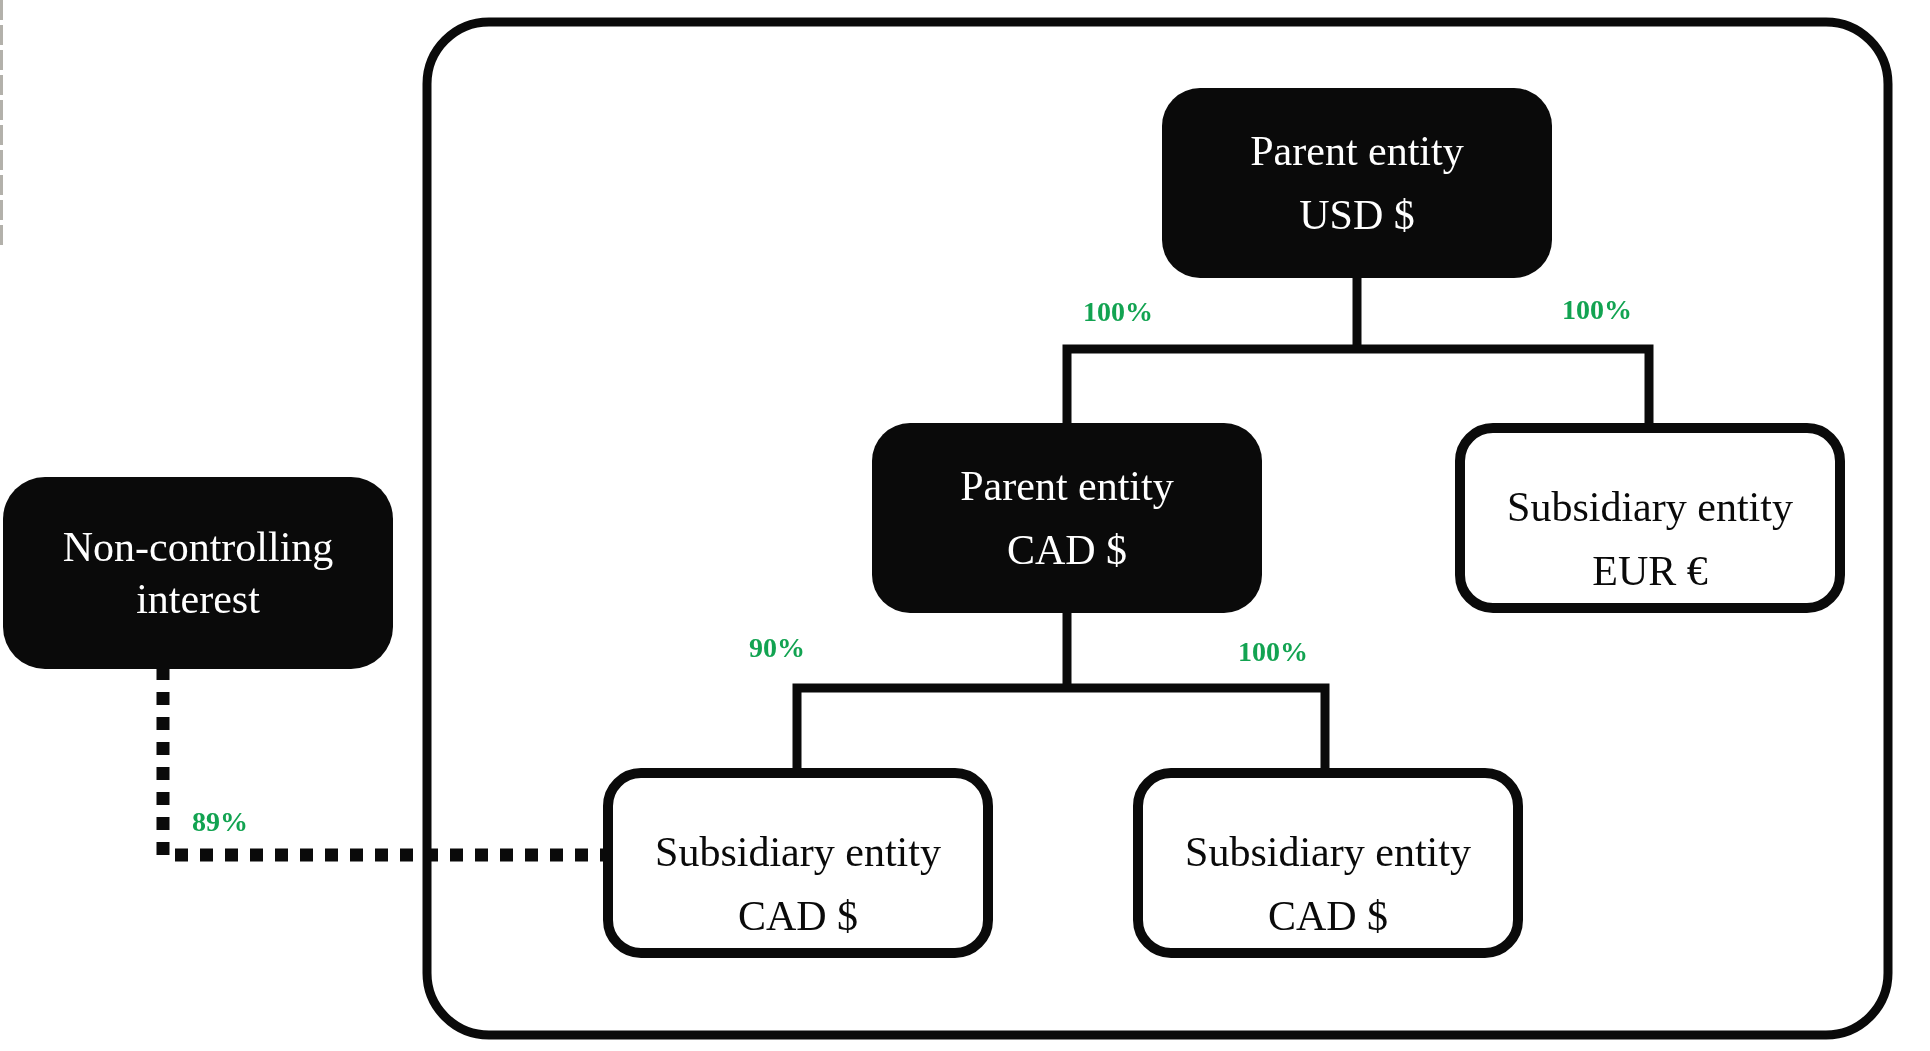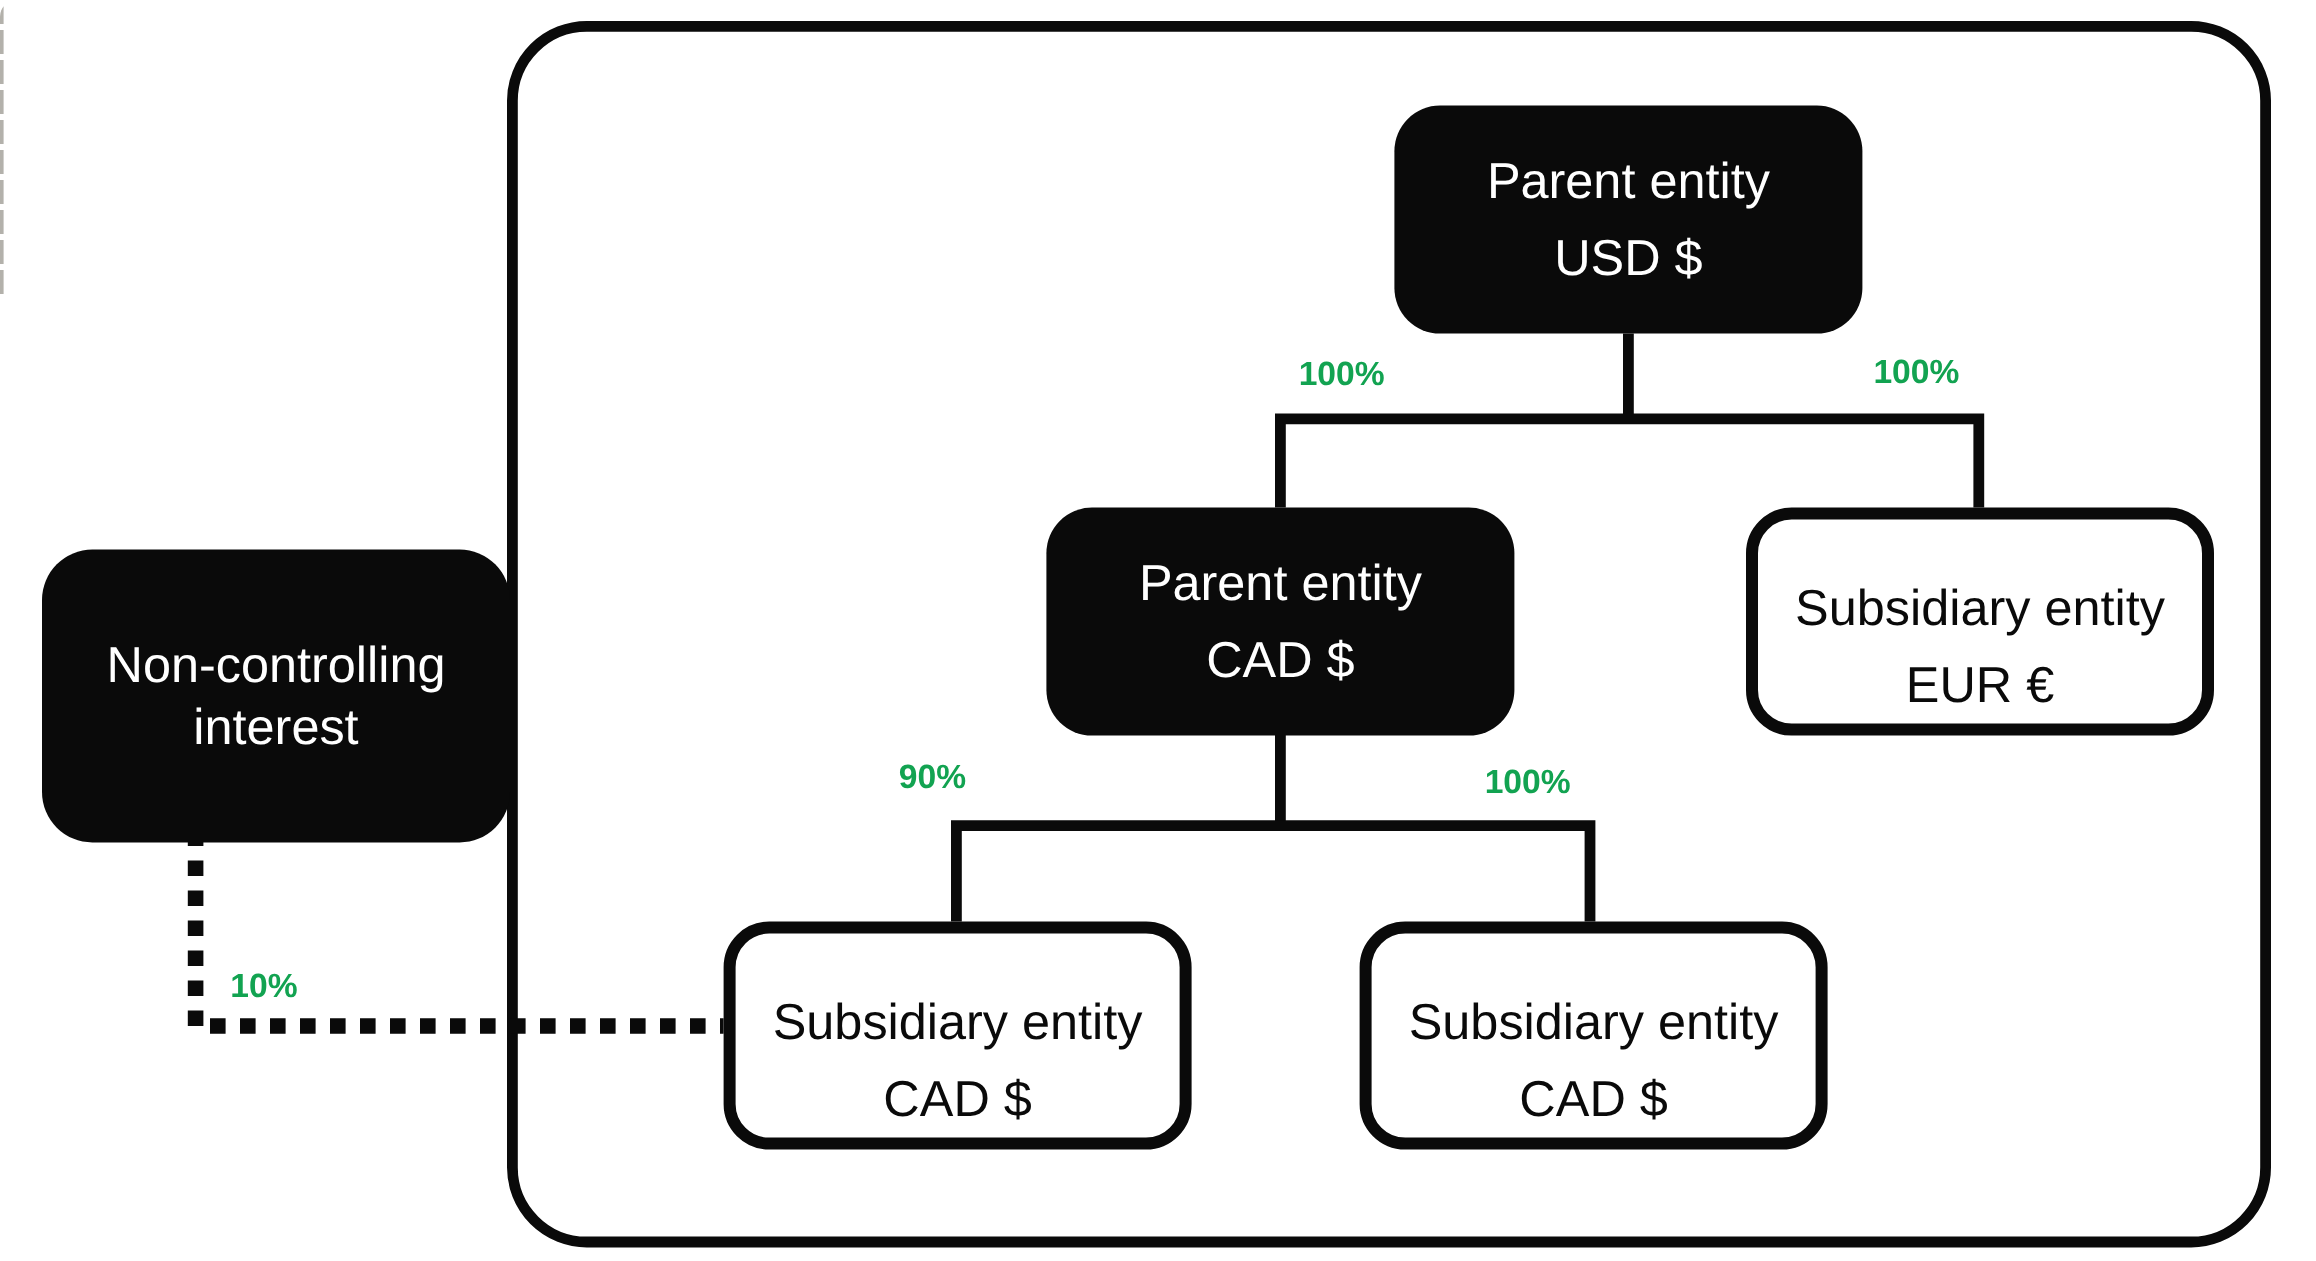--- a/index.html
+++ b/index.html
@@ -17,9 +17,8 @@
     position:relative;
     width:1930px;height:1051px;
     background:var(--c-bg);
-    font-family:Liberation Sans, sans-serif;
+    font-family:Liberation Serif, serif;
     overflow:hidden;
-    border-radius:14px;
   }
   #wires{position:absolute;inset:0;}
   .node{

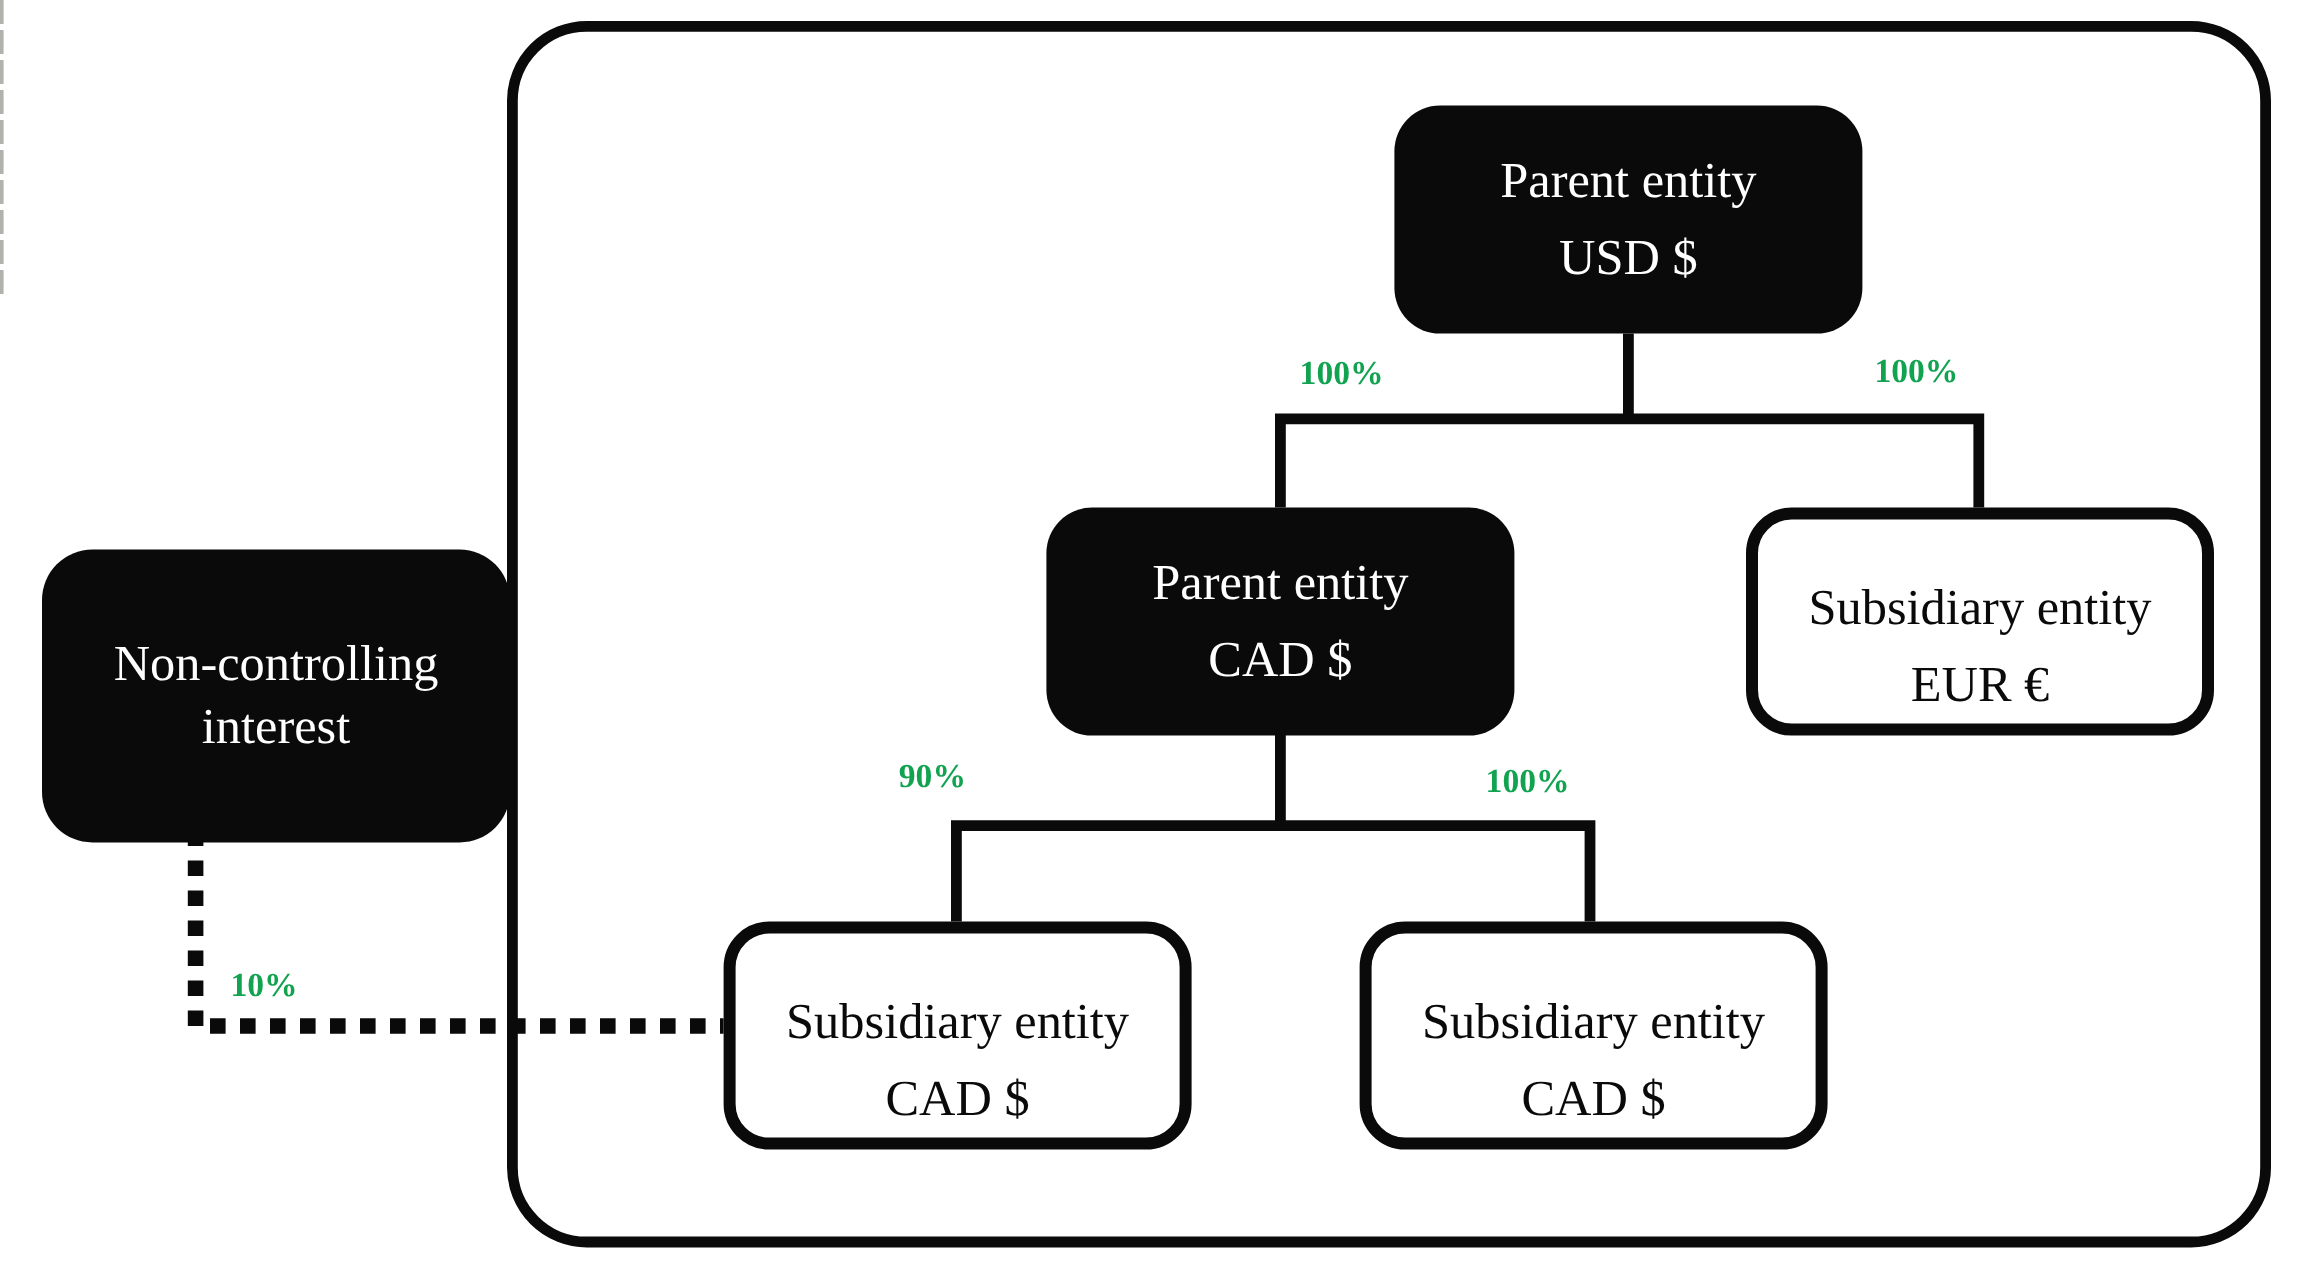--- a/index.html
+++ b/index.html
@@ -39,7 +39,7 @@
   #node-sub-eur{left:1455px;top:423px;}
   #node-sub-cad-left{left:603px;top:768px;}
   #node-sub-cad-right{left:1133px;top:768px;}
-  #node-nci{left:3px;top:458px;height:244px;line-height:52px;border-radius:42px;margin-left:32px;}
+  #node-nci{left:3px;top:477px;height:192px;line-height:52px;border-radius:42px;}
   .pct{
     position:absolute;
     transform:translate(-50%,-50%);

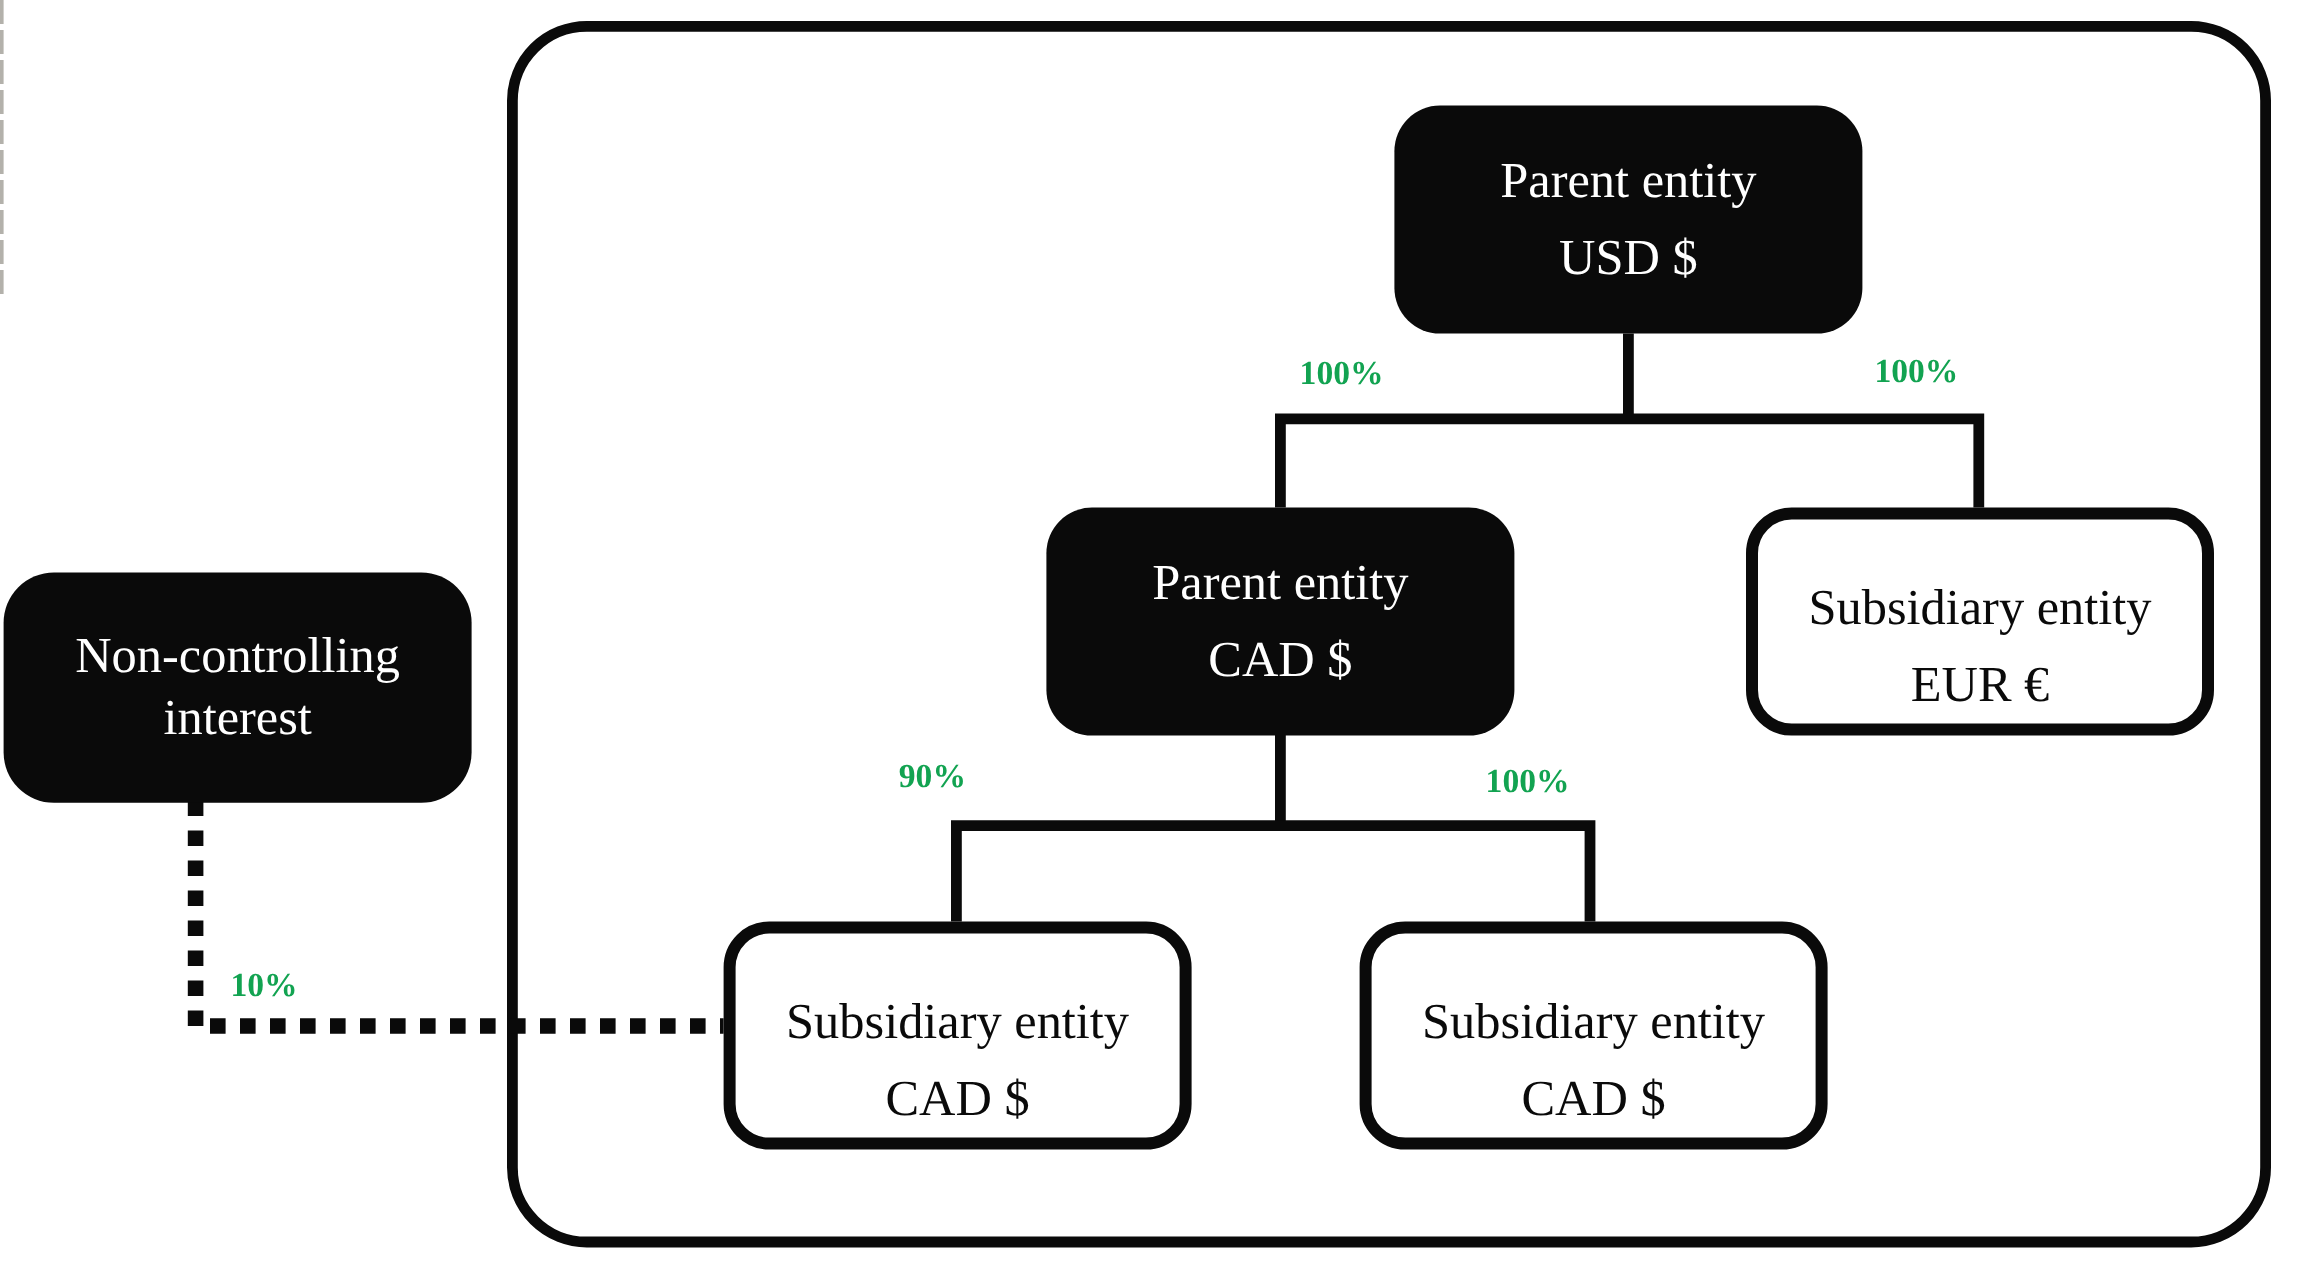--- a/index.html
+++ b/index.html
@@ -109,7 +109,7 @@
   <div class="pct" id="pct-usd-eur">100%</div>
   <div class="pct" id="pct-cad-left">90%</div>
   <div class="pct" id="pct-cad-right">100%</div>
-  <div class="pct" id="pct-nci">10%</div>
+  <div class="pct" id="pct-nci">89%</div>
 
 </div>
 

